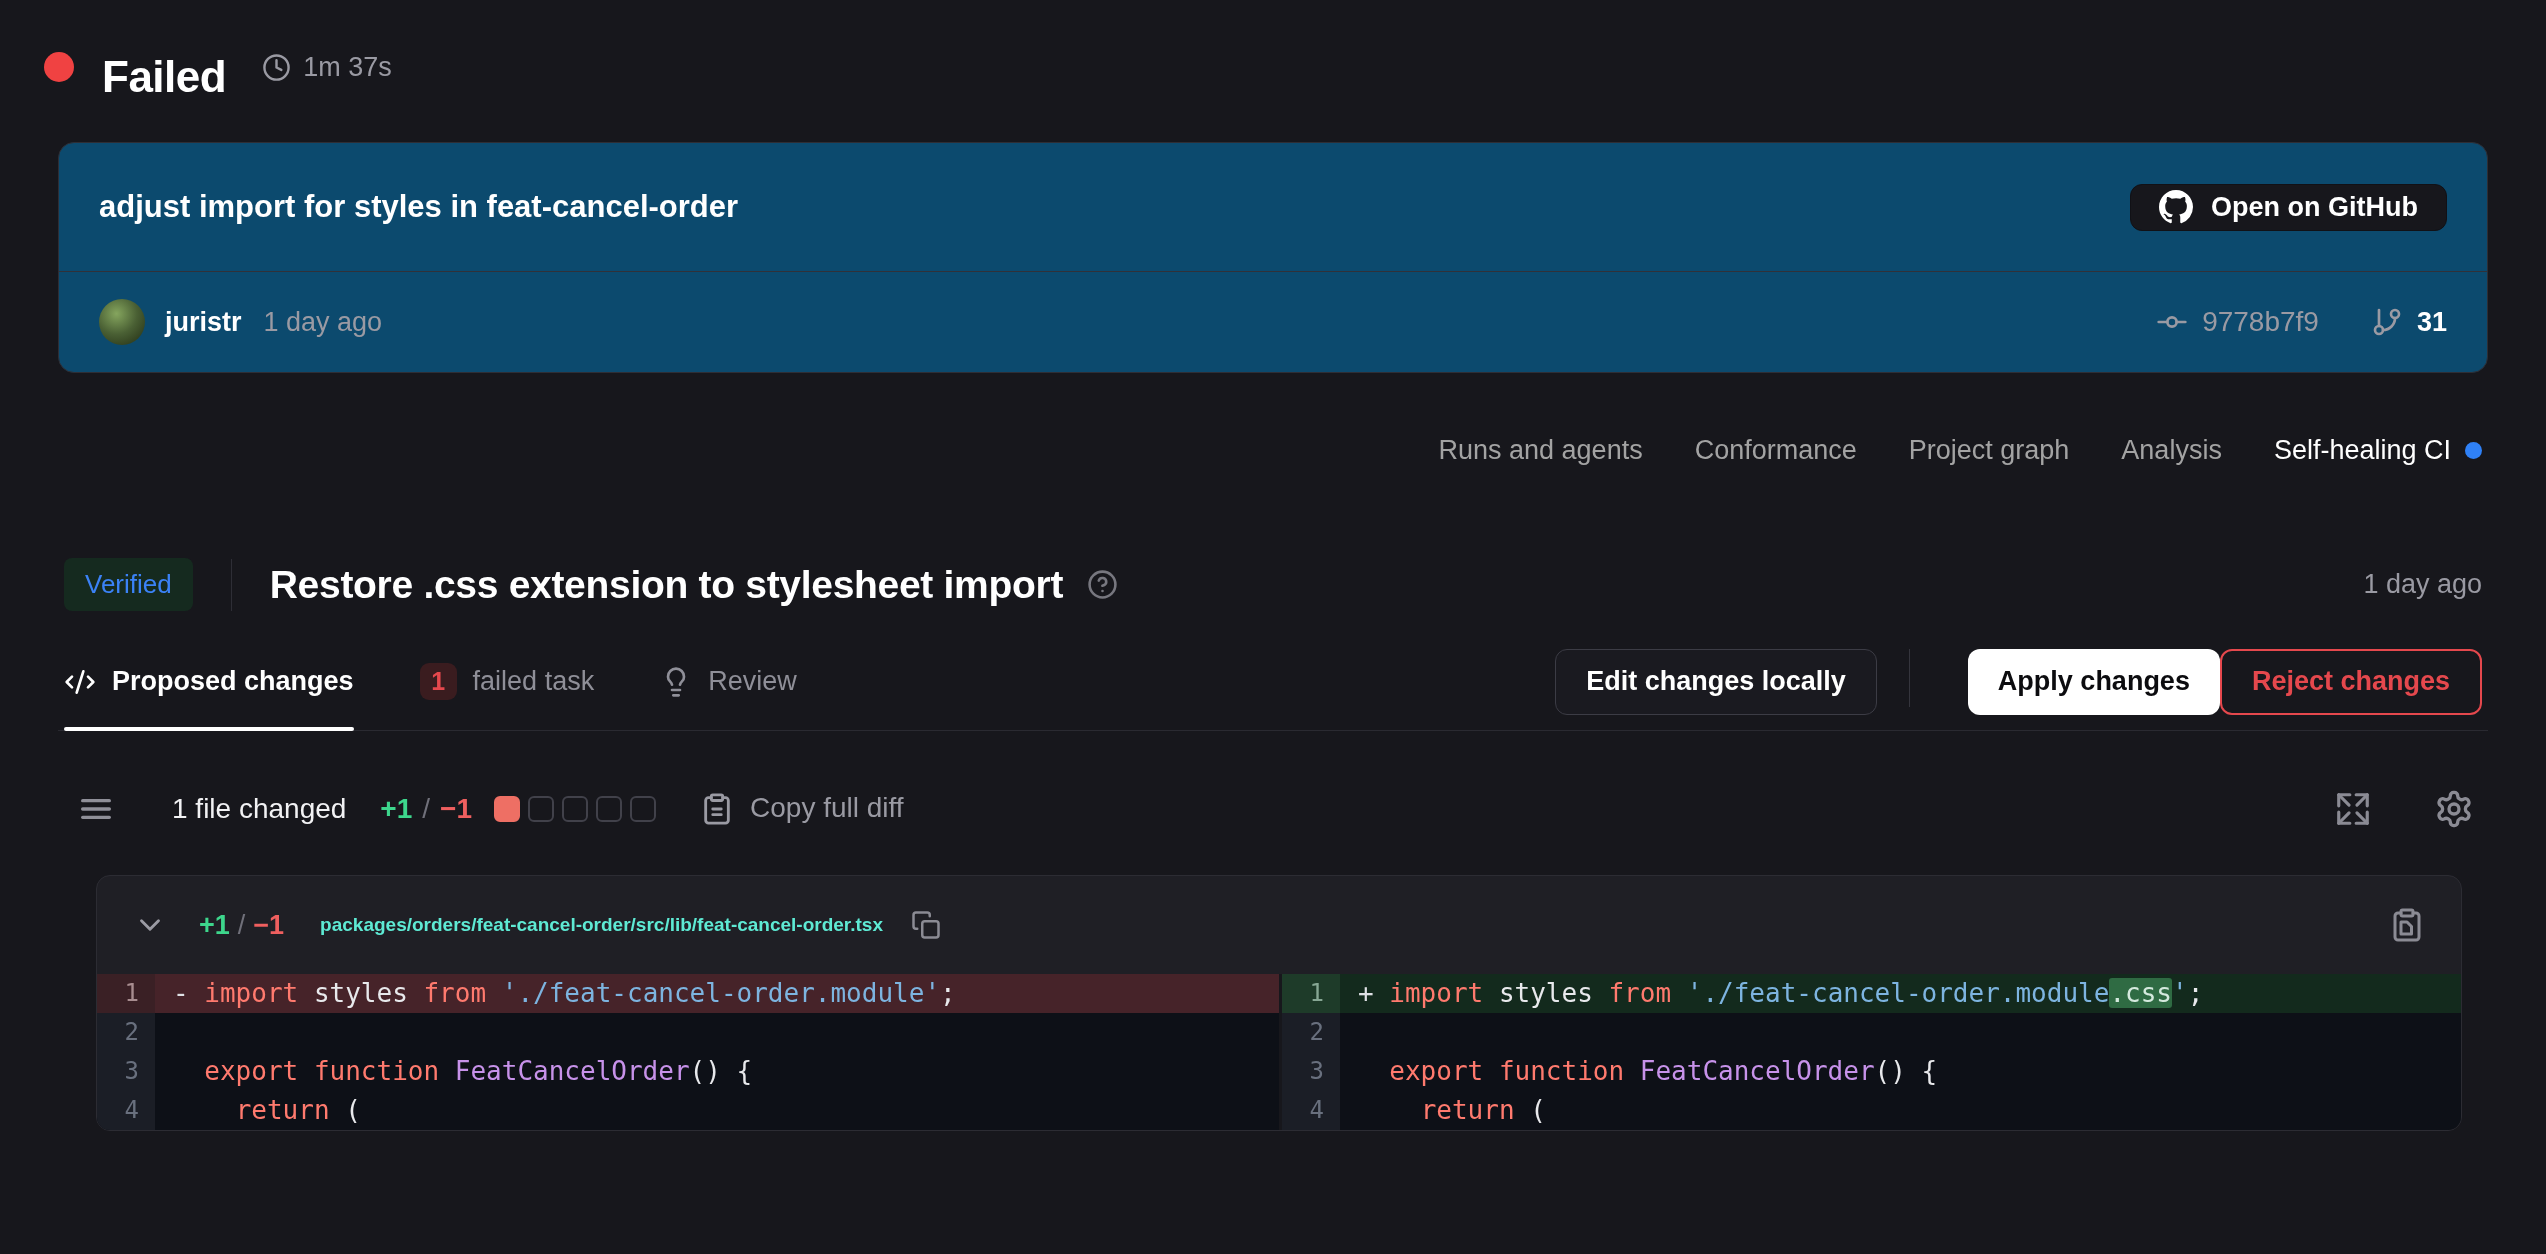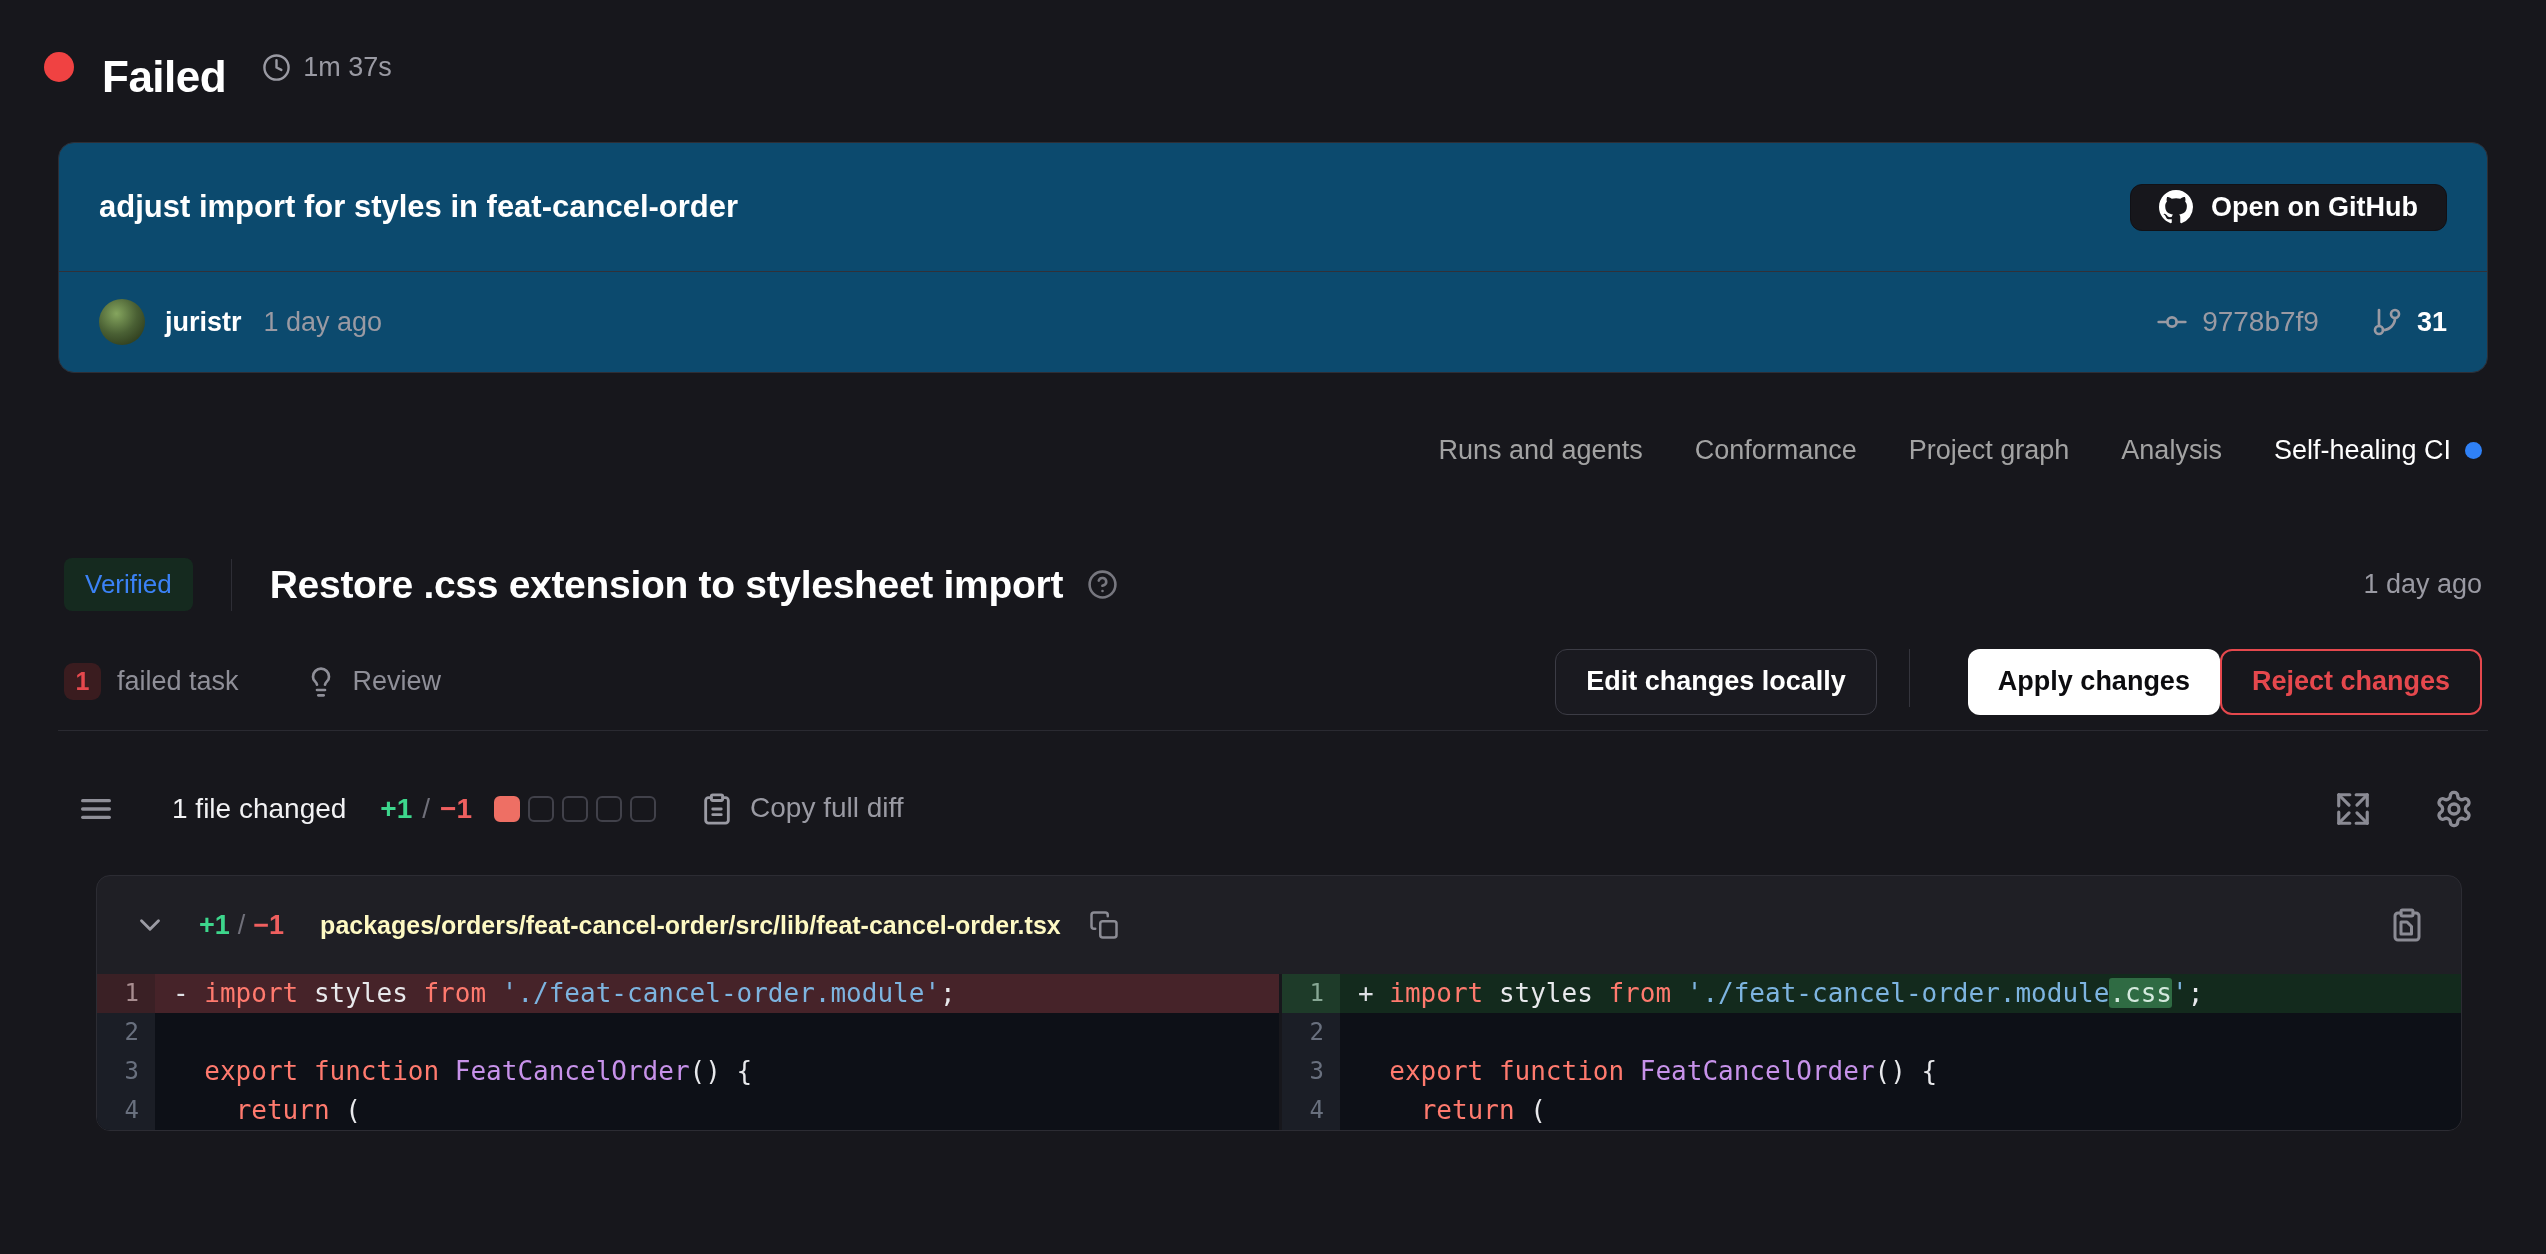--- a/index.html
+++ b/index.html
@@ -183,6 +183,14 @@
 </div>
 
 <div class="tabs-row">
+  <span class="tab active">
+    <svg width="32" height="32" viewBox="0 0 24 24" fill="none" stroke="currentColor" stroke-width="2" stroke-linecap="round" stroke-linejoin="round">
+        <path d="m18 16 4-4-4-4"></path>
+        <path d="m6 8-4 4 4 4"></path>
+        <path d="m14.5 4-5 16"></path>
+      </svg>
+    <span>Proposed changes</span>
+  </span>
   <span class="tab">
     <span class="count-badge">1</span>
     <span>failed task</span>

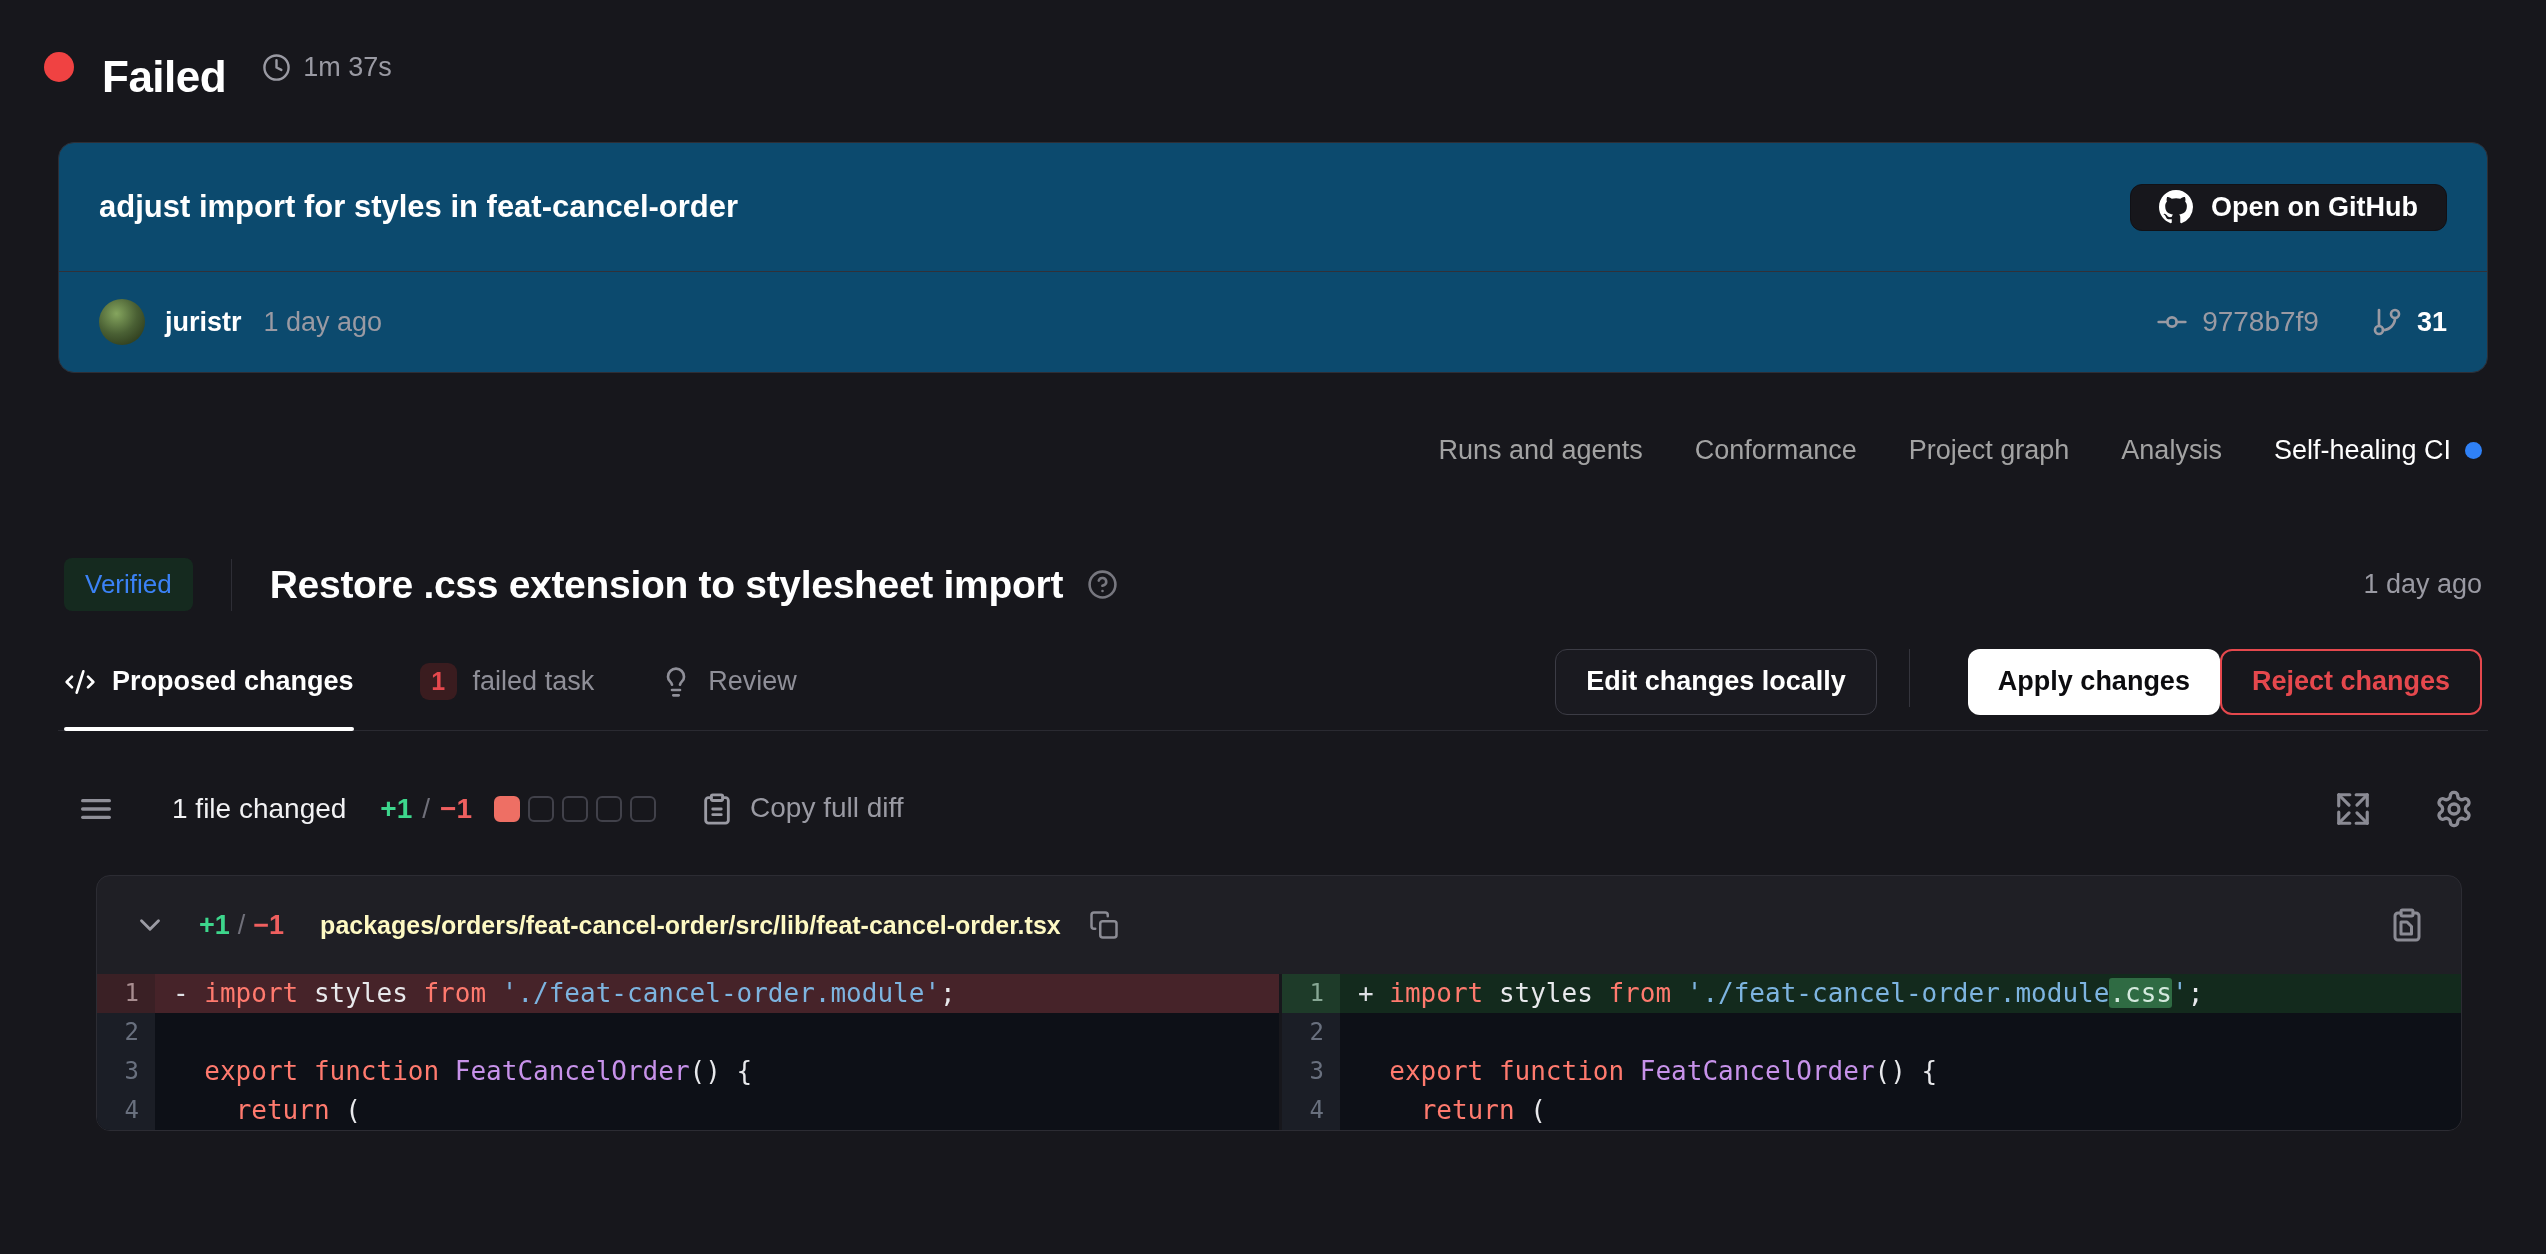--- a/index.html
+++ b/index.html
@@ -84,7 +84,7 @@
   .diff-header { height: 98px; display: flex; align-items: center; padding: 0 36px; gap: 22px; }
   .chev { color: #9a9aa3; cursor: pointer; }
   .dh-stats { display: flex; align-items: center; gap: 8px; font-size: 27px; font-weight: 600; margin-left: 10px; }
-  .dh-path { font-size: 25px; font-weight: 600; color: #fef9c3; margin-left: 14px; }
+  .dh-path { font-size: 19px; font-weight: 600; color: #5eead4; margin-left: 14px; }
   .dh-copy { color: #8b8b94; margin-left: 6px; cursor: pointer; }
   .dh-right { margin-left: auto; color: #8b8b94; cursor: pointer; }
 

